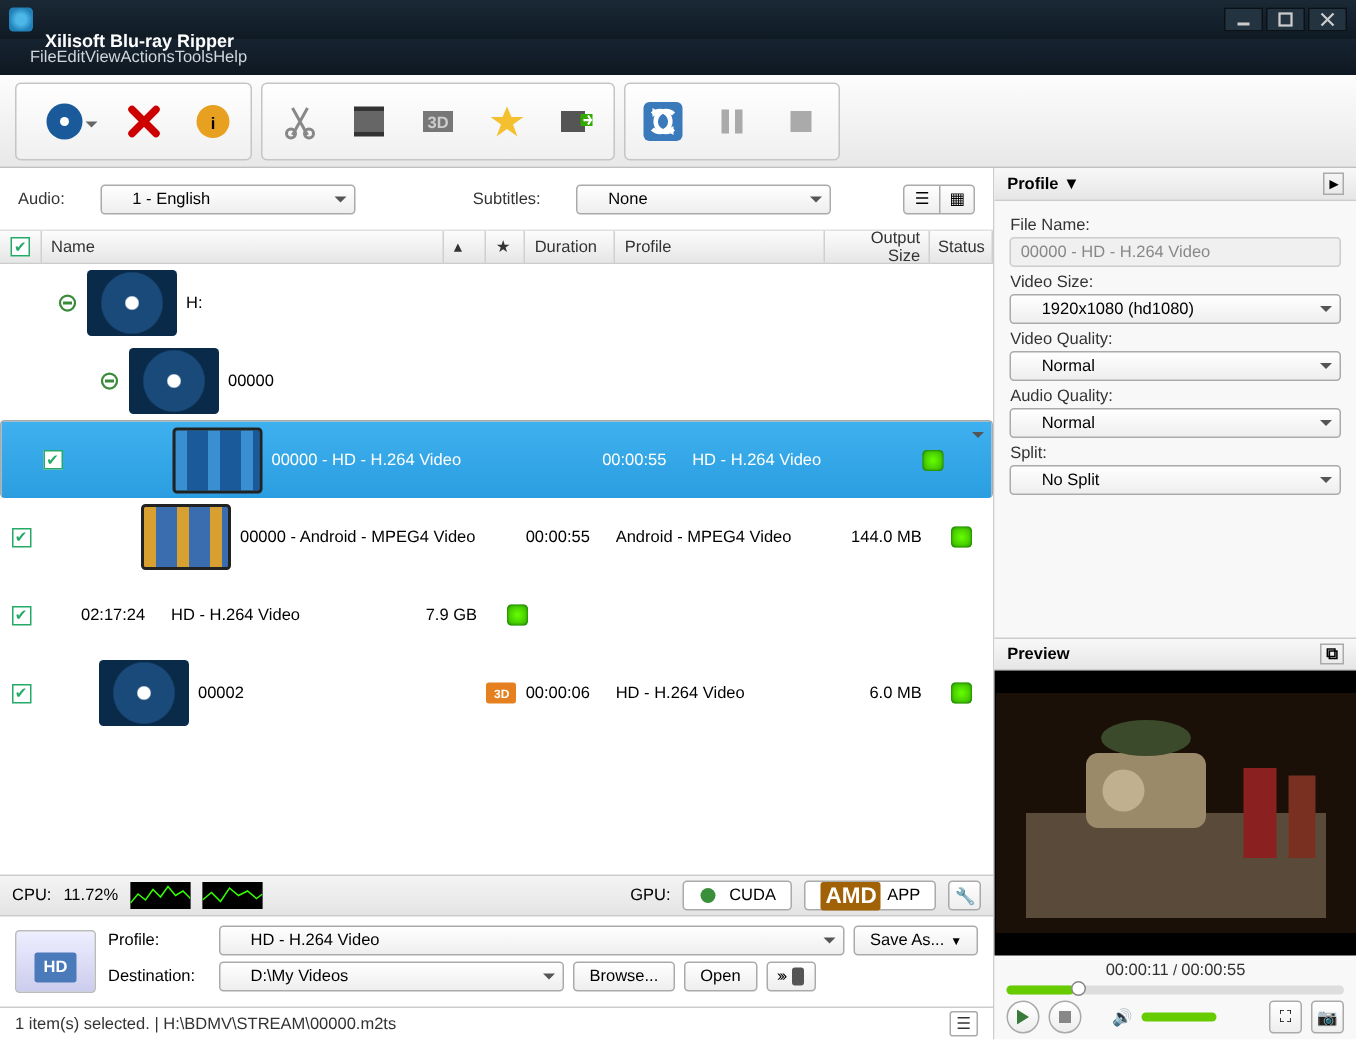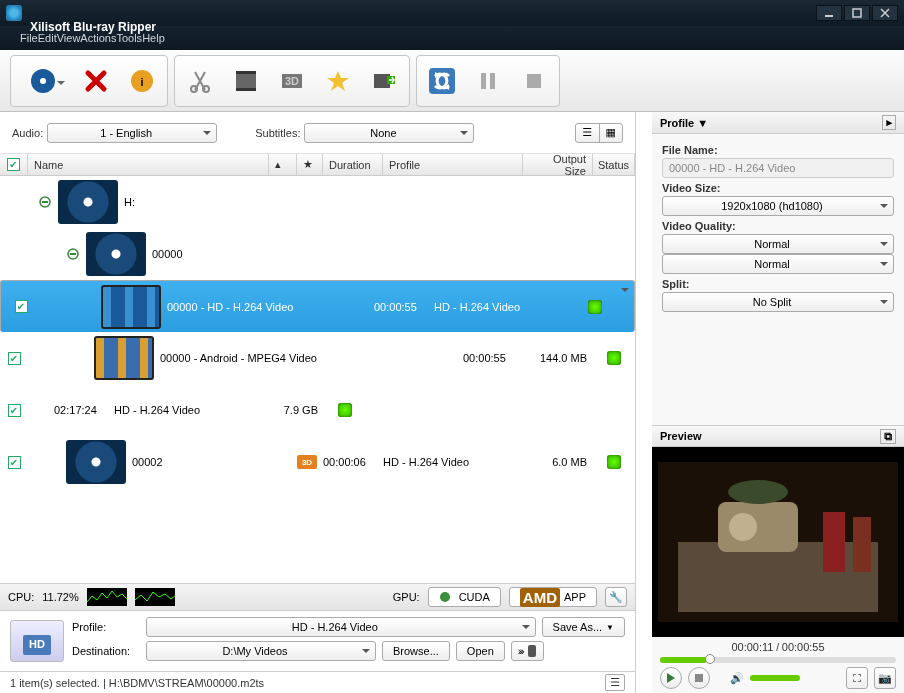--- a/index.html
+++ b/index.html
@@ -63,7 +63,7 @@
 .destrow { display: flex; align-items: center; gap: 6px; margin-bottom: 4px; }
 .destrow .sel { flex: 1; }
 .statusbar { height: 22px; border-top: 1px solid #ccc; display: flex; align-items: center; padding: 0 10px; color: #333; justify-content: space-between; }
-.right { width: 252px; display: flex; flex-direction: column; background: #f8f8f8; margin-left: 16px; }
+.right { width: 252px; display: flex; flex-direction: column; background: #f8f8f8; }
 .rhead { height: 22px; background: linear-gradient(#f8f8f8,#e6e6e6); border-bottom: 1px solid #ccc; display: flex; align-items: center; padding: 0 8px; font-weight: bold; justify-content: space-between; }
 .rbody { padding: 6px 10px; flex: 0 0 auto; }
 .rbody .lbl { color: #333; margin: 4px 0 2px; display: block; font-weight: bold; }

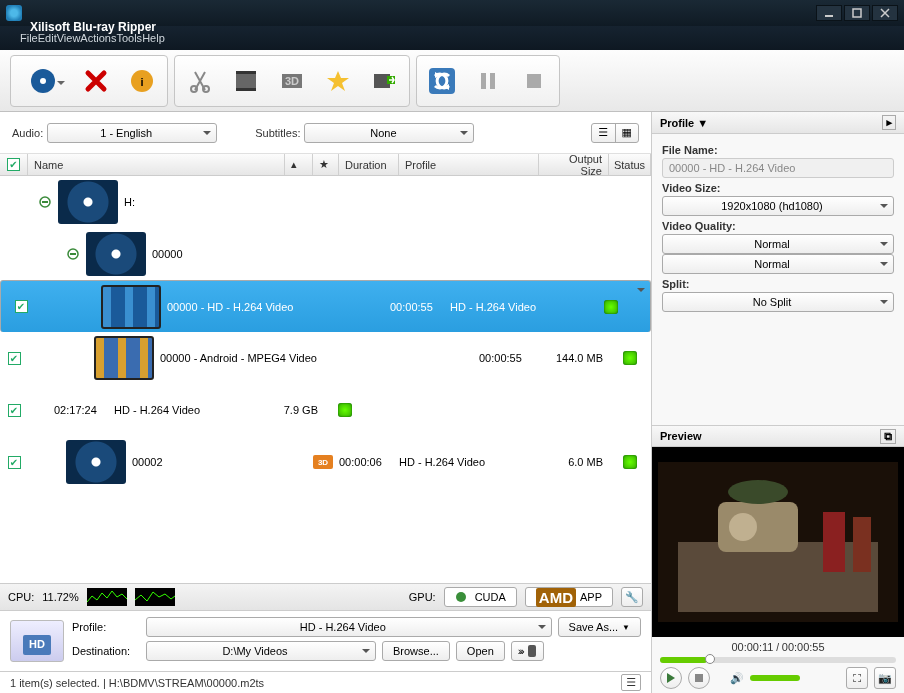--- a/index.html
+++ b/index.html
@@ -18,7 +18,7 @@
 .tbtn.dd::after { content: ''; position: absolute; right: 6px; top: 50%; border: 4px solid transparent; border-top-color: #666; }
 .main { display: flex; height: calc(693px - 26px - 24px - 62px); }
 .left { flex: 1; display: flex; flex-direction: column; border-right: 1px solid #ccc; }
-.subtool { height: 42px; display: flex; align-items: center; padding: 0 12px; gap: 4px; border-bottom: 1px solid #e0e0e0; }
+.subtool { height: 42px; display: flex; align-items: center; padding: 0 12px; gap: 24px; border-bottom: 1px solid #e0e0e0; }
 .subtool .lbl { color: #333; }
 .sel { border: 1px solid #aaa; border-radius: 3px; height: 20px; background: linear-gradient(#fff,#eee); padding: 0 18px 0 6px; position: relative; display: flex; align-items: center; min-width: 120px; cursor: pointer; justify-content: center; }
 .sel::after { content: ''; position: absolute; right: 5px; top: 7px; border: 4px solid transparent; border-top-color: #555; }

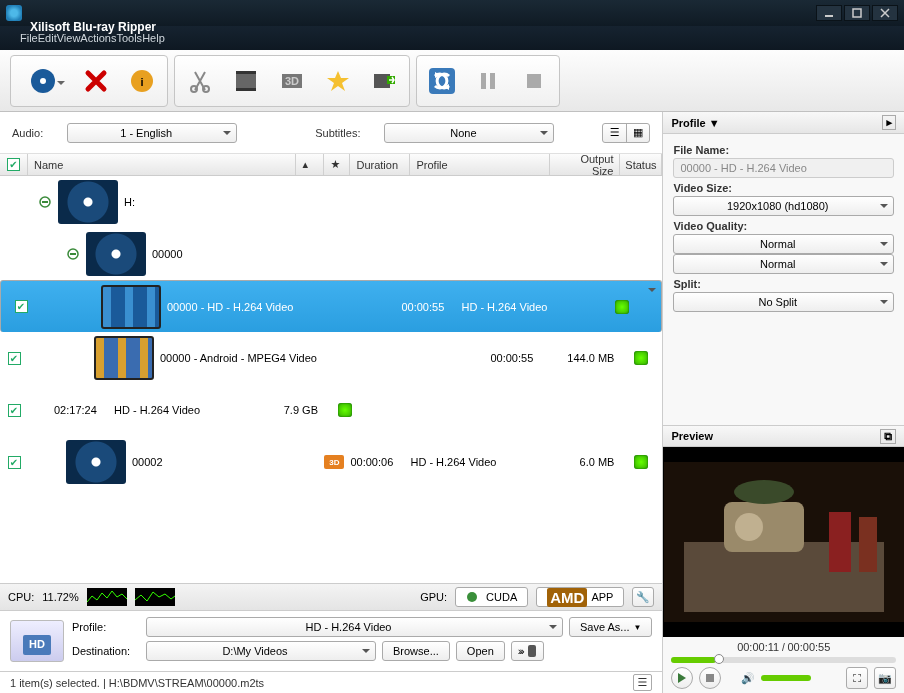--- a/index.html
+++ b/index.html
@@ -20,7 +20,7 @@
 .left { flex: 1; display: flex; flex-direction: column; border-right: 1px solid #ccc; }
 .subtool { height: 42px; display: flex; align-items: center; padding: 0 12px; gap: 24px; border-bottom: 1px solid #e0e0e0; }
 .subtool .lbl { color: #333; }
-.sel { border: 1px solid #aaa; border-radius: 3px; height: 20px; background: linear-gradient(#fff,#eee); padding: 0 18px 0 6px; position: relative; display: flex; align-items: center; min-width: 120px; cursor: pointer; justify-content: center; }
+.sel { border: 1px solid #aaa; border-radius: 3px; height: 20px; background: linear-gradient(#fff,#eee); padding: 0 18px 0 20px; position: relative; display: flex; align-items: center; min-width: 120px; cursor: pointer; }
 .sel::after { content: ''; position: absolute; right: 5px; top: 7px; border: 4px solid transparent; border-top-color: #555; }
 .viewbtns { width: 48px; height: 20px; border: 1px solid #aaa; border-radius: 3px; background: linear-gradient(#fff,#eee); display: flex; }
 .viewbtns > div { flex: 1; display: flex; align-items: center; justify-content: center; cursor: pointer; }

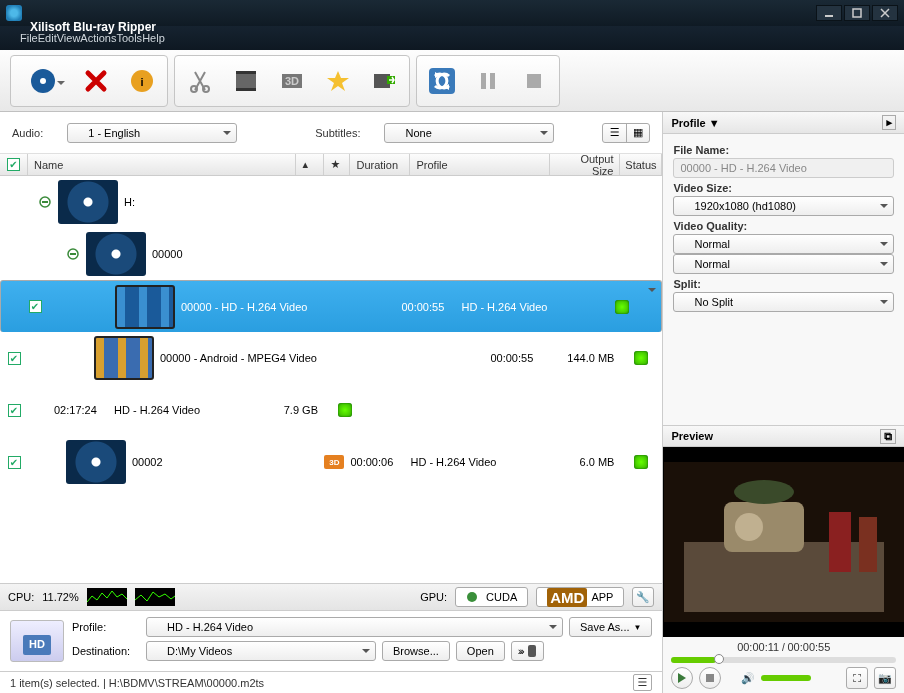--- a/index.html
+++ b/index.html
@@ -66,7 +66,7 @@
 .right { width: 252px; display: flex; flex-direction: column; background: #f8f8f8; }
 .rhead { height: 22px; background: linear-gradient(#f8f8f8,#e6e6e6); border-bottom: 1px solid #ccc; display: flex; align-items: center; padding: 0 8px; font-weight: bold; justify-content: space-between; }
 .rbody { padding: 6px 10px; flex: 0 0 auto; }
-.rbody .lbl { color: #333; margin: 4px 0 2px; display: block; font-weight: bold; }
+.rbody .lbl { color: #333; margin: 4px 0 2px; display: block; }
 .rbody .sel, .rbody input { width: 100%; }
 .rbody input { border: 1px solid #ccc; border-radius: 3px; height: 20px; padding: 0 6px; background: #f0f0f0; color: #888; }
 .prevhead { height: 22px; background: linear-gradient(#f8f8f8,#e6e6e6); border-top: 1px solid #ccc; border-bottom: 1px solid #ccc; display: flex; align-items: center; padding: 0 8px; font-weight: bold; justify-content: space-between; margin-top: auto; }

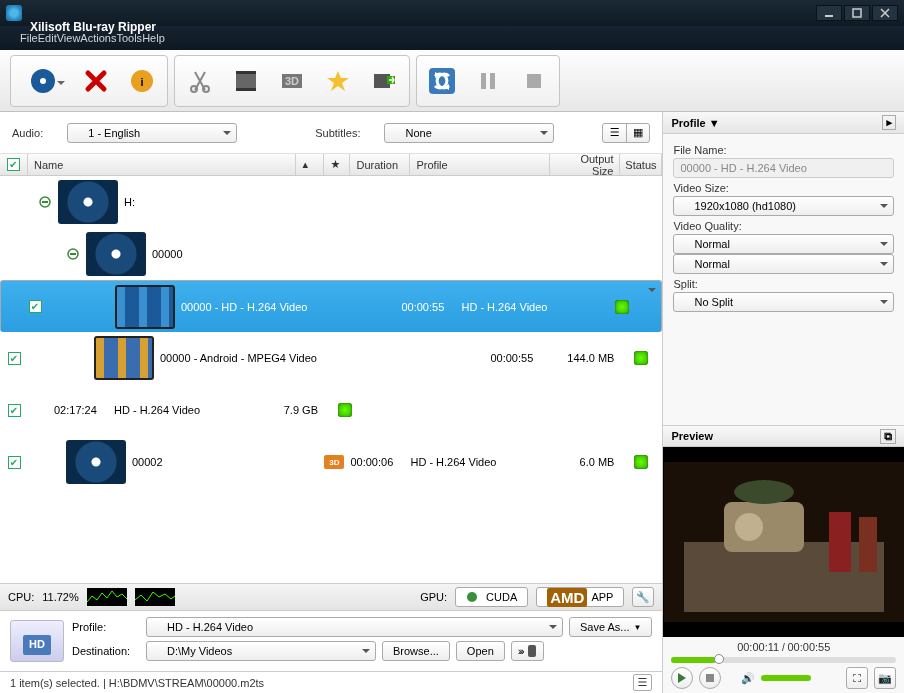--- a/index.html
+++ b/index.html
@@ -408,6 +408,7 @@
       <div class="sel">
           <span>Normal</span>
         </div>
+      <span class="lbl">Audio Quality:</span>
       <div class="sel">
           <span>Normal</span>
         </div>

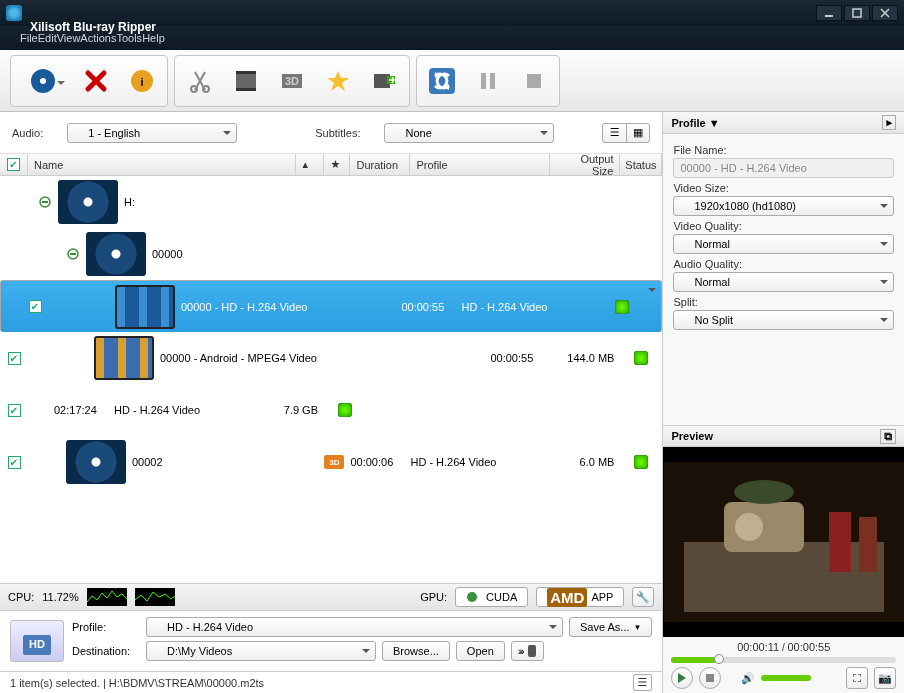--- a/index.html
+++ b/index.html
@@ -284,6 +284,7 @@
           </div>
           <div class="cell cstar"></div>
           <div class="cell cdur">00:00:55</div>
+          <div class="cell cprof">Android - MPEG4 Video</div>
           <div class="cell cout">144.0 MB</div>
           <div class="cell cstat">
             <div class="statusdot"></div>

